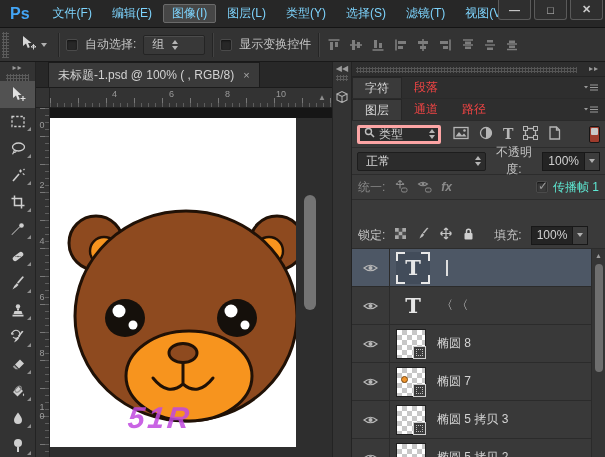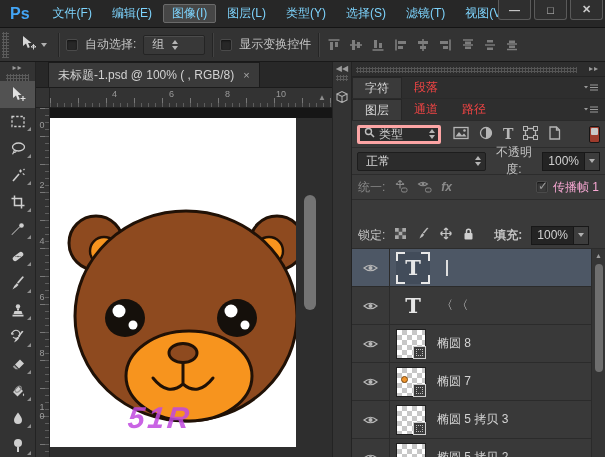--- a/index.html
+++ b/index.html
@@ -119,7 +119,7 @@
                  display:flex; align-items:center; justify-content:center; }
   .unify-row { height:25px; display:flex; align-items:center; padding:0 6px; gap:8px; border-bottom:1px solid #2c2c2c; color:#8a8a8a; }
   .unify-icons { display:flex; gap:9px; align-items:center; }
-  .prop-wrap { margin-left:auto; display:flex; align-items:center; gap:5px; color:#f9a8d4; }
+  .prop-wrap { margin-left:auto; display:flex; align-items:center; gap:5px; color:#5eead4; }
   .checkbox.checked { position:relative; background:#3a3a3a; }
   .checkbox.checked::after { content:"✓"; position:absolute; left:1px; top:-3px; color:#9a9a9a; font-size:12px; }
   .lock-row { height:27px; display:flex; align-items:center; padding:0 6px; gap:9px; border-bottom:1px solid #2c2c2c;margin-top:22px; }

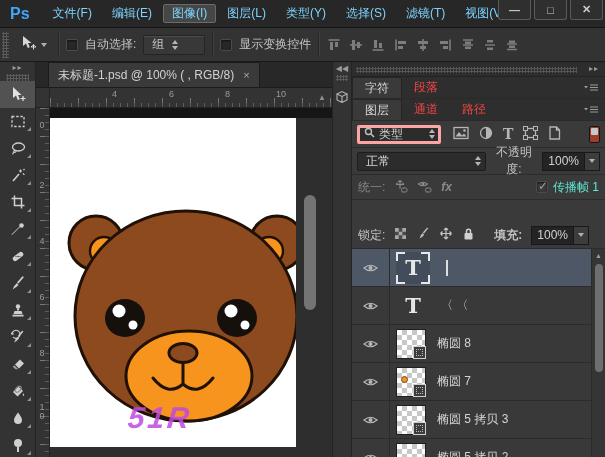--- a/index.html
+++ b/index.html
@@ -124,7 +124,7 @@
   .checkbox.checked::after { content:"✓"; position:absolute; left:1px; top:-3px; color:#9a9a9a; font-size:12px; }
   .lock-row { height:27px; display:flex; align-items:center; padding:0 6px; gap:9px; border-bottom:1px solid #2c2c2c;margin-top:22px; }
   .lock-icons { display:flex; gap:9px; align-items:center; }
-  .fill-label { margin-left:10px;font-weight:bold; }
+  .fill-label { margin-left:10px; }
 
   
   .layer-list { flex:1; position:relative; background:#393939; overflow:hidden; }

